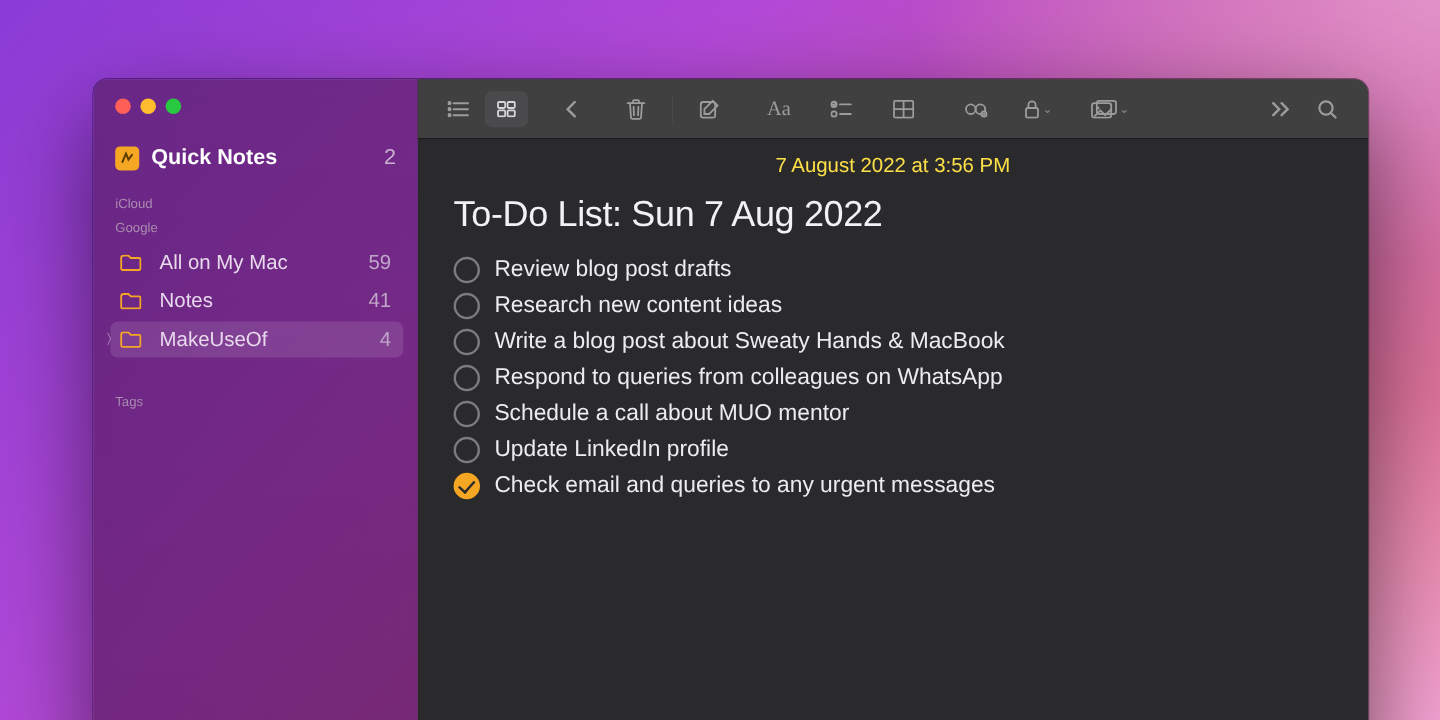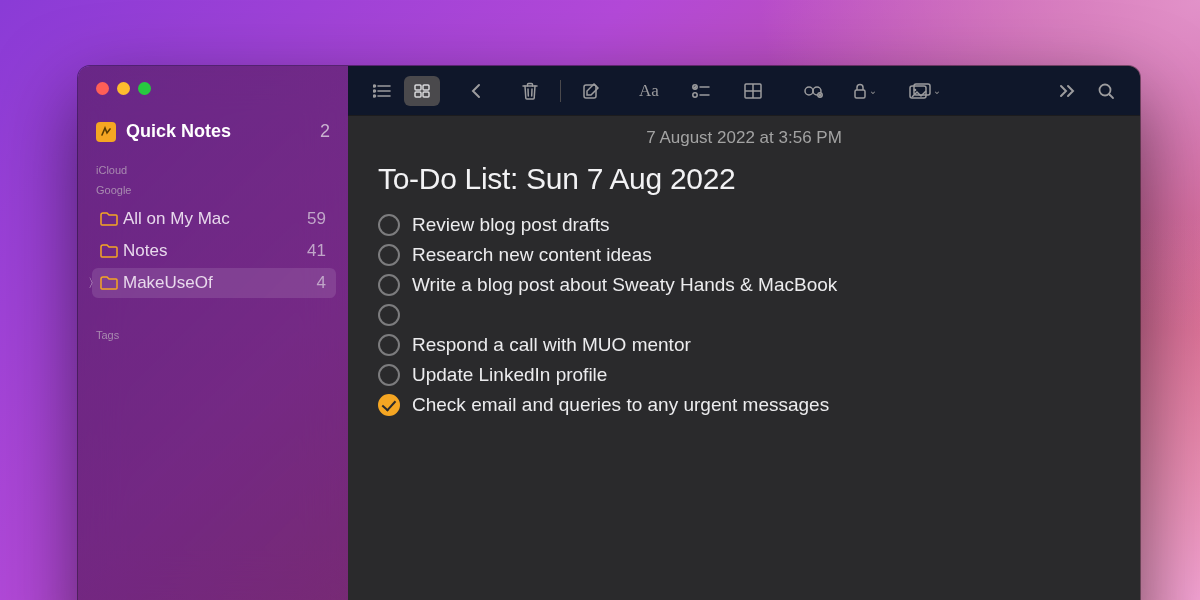--- a/index.html
+++ b/index.html
@@ -51,7 +51,7 @@
   .main{flex:1;background:#2a2a2c;display:flex;flex-direction:column;}
   .toolbar{
     height:50px;flex:0 0 50px;display:flex;align-items:center;gap:4px;
-    padding:0 16px;background:#0f172a;border-bottom:1px solid #1c1c1e;
+    padding:0 16px;background:#404040;border-bottom:1px solid #1c1c1e;
   }
   .tbtn{width:36px;height:30px;border-radius:6px;display:flex;align-items:center;justify-content:center;color:#9c9c9e;}
   .tbtn.active{background:#4a494c;color:#d8d8da;}

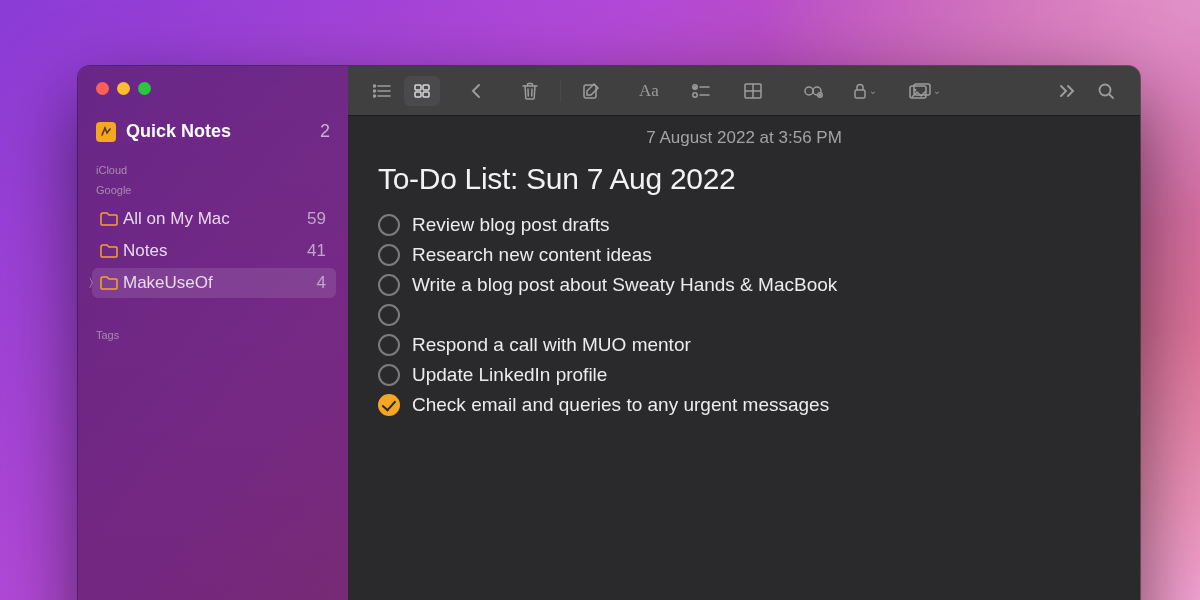--- a/index.html
+++ b/index.html
@@ -59,7 +59,7 @@
   .tbtn .carets{font-size:10px;margin-left:2px;color:#8a8a8c;}
   .tspacer{flex:1;}
   .content{flex:1;padding:12px 30px;color:#ededef;overflow:hidden;}
-  .timestamp{text-align:center;color:#a3a3a3;font-size:17px;margin-bottom:14px;}
+  .timestamp{text-align:center;color:#fde047;font-size:17px;margin-bottom:14px;}
   .title{font-size:30px;font-weight:400;letter-spacing:-0.3px;margin-bottom:18px;color:#f2f2f4;}
   .checklist{display:flex;flex-direction:column;gap:8px;}
   .check-item{display:flex;align-items:center;gap:12px;font-size:19px;color:#ececee;}

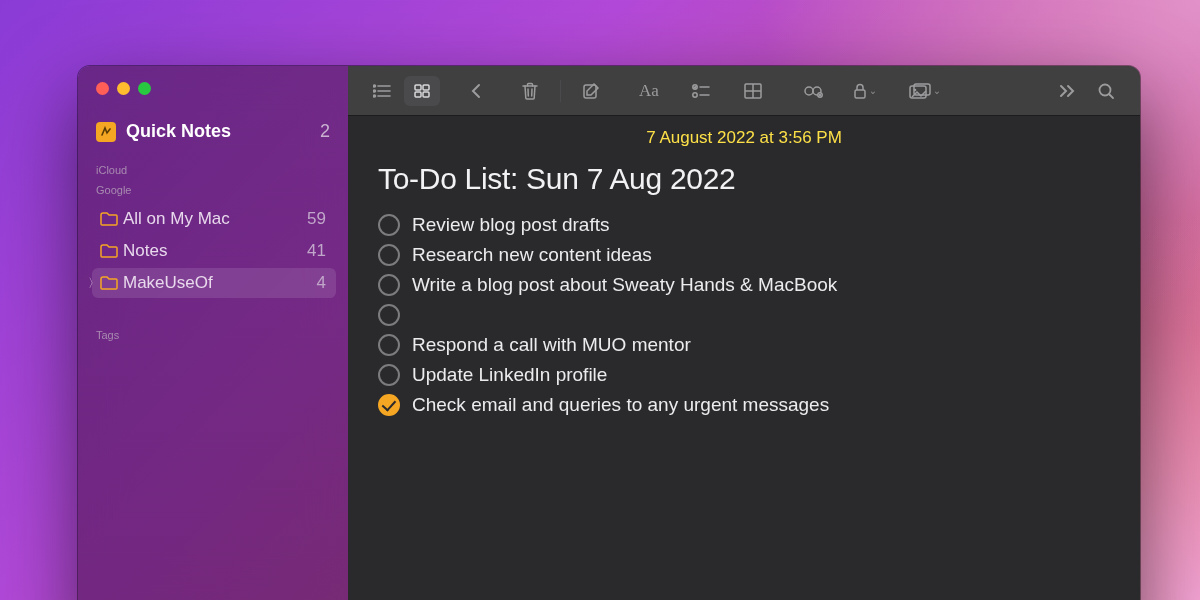--- a/index.html
+++ b/index.html
@@ -39,7 +39,7 @@
   .section-label{font-size:11px;color:#a98bb0;margin:8px 0 8px 4px;}
   .folders{margin-top:4px;}
   .folder{
-    display:flex;align-items:center;gap:5px;
+    display:flex;align-items:center;gap:15px;
     padding:5px 10px 5px 8px;border-radius:6px;
     color:#e8d9ec;font-size:17px;margin-bottom:2px;position:relative;
   }

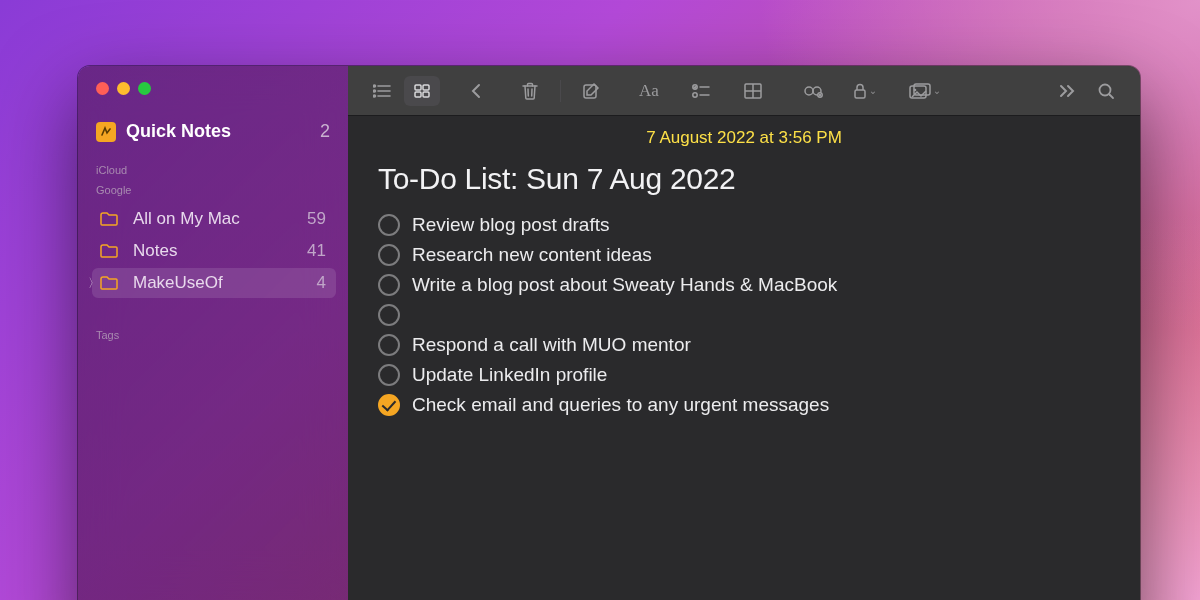--- a/index.html
+++ b/index.html
@@ -252,6 +252,7 @@
             </div>
             <div class="check-item">
               <span class="bubble"></span>
+              <span>Respond to queries from colleagues on WhatsApp</span>
             </div>
             <div class="check-item">
               <span class="bubble"></span>

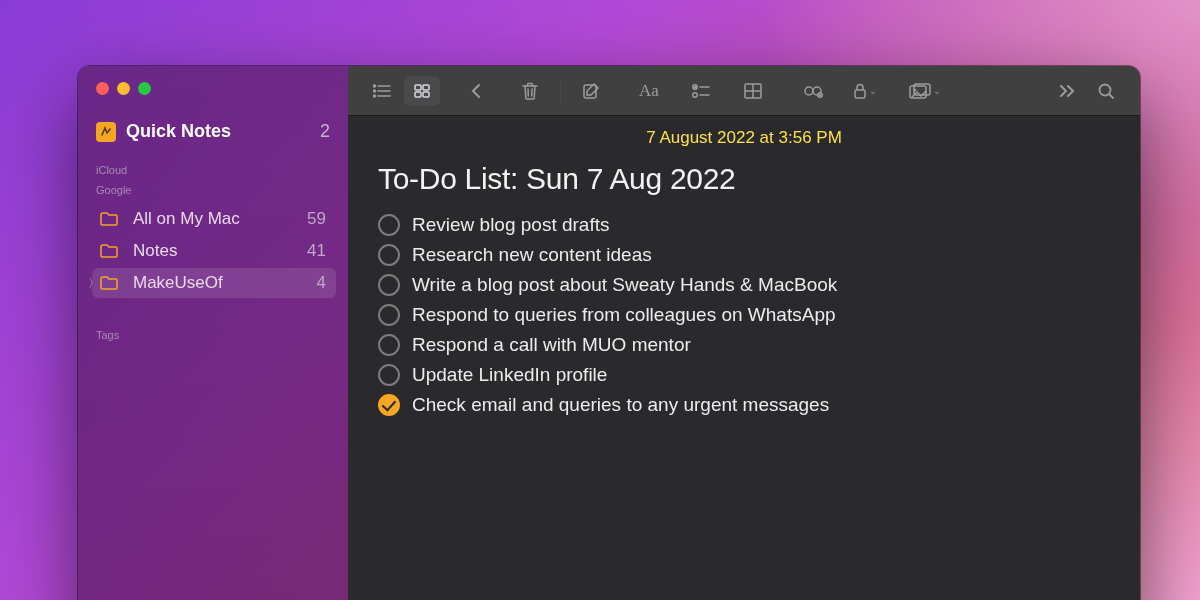--- a/index.html
+++ b/index.html
@@ -256,7 +256,7 @@
             </div>
             <div class="check-item">
               <span class="bubble"></span>
-              <span>Respond a call with MUO mentor</span>
+              <span>Schedule a call about MUO mentor</span>
             </div>
             <div class="check-item">
               <span class="bubble"></span>

